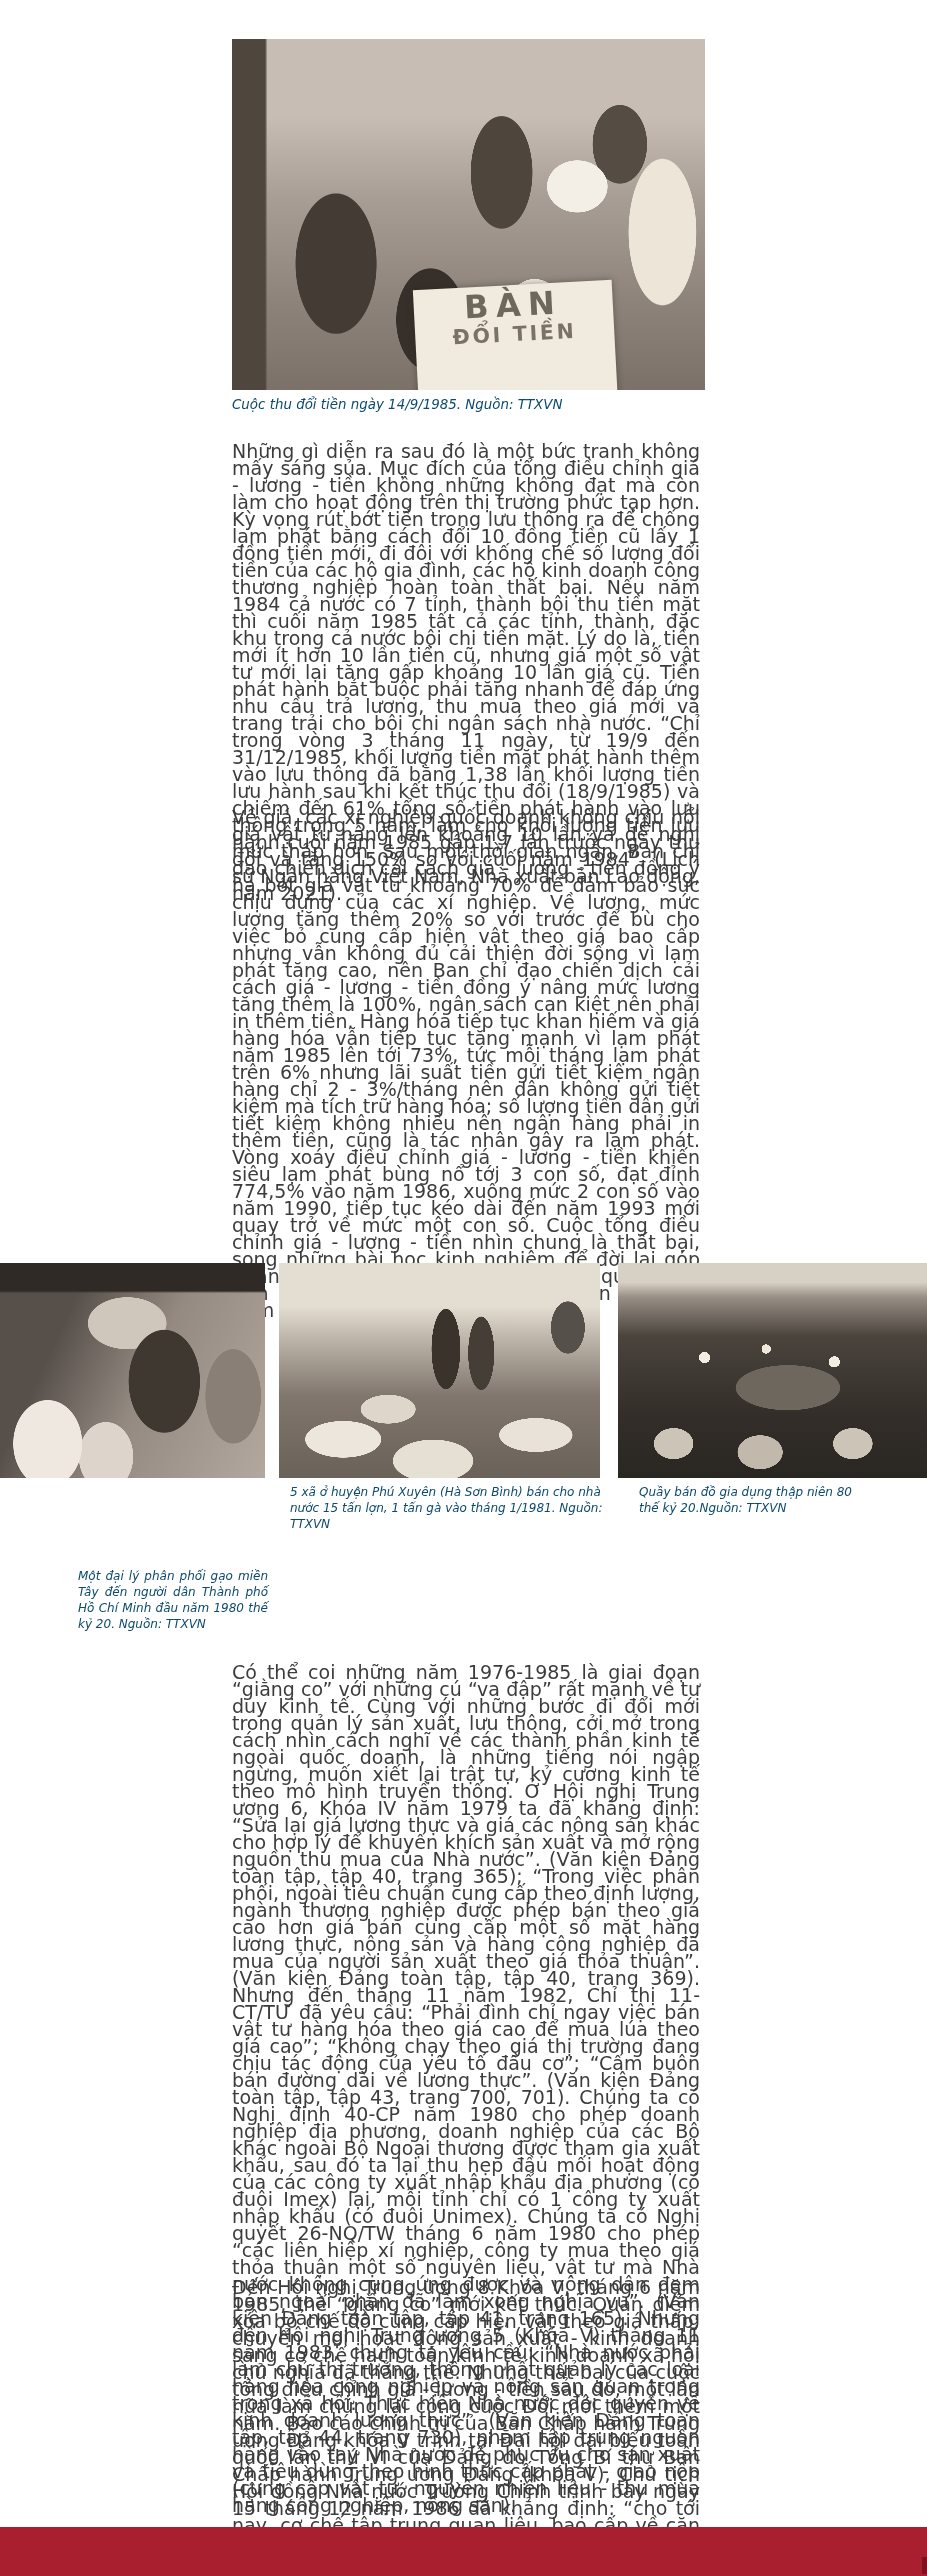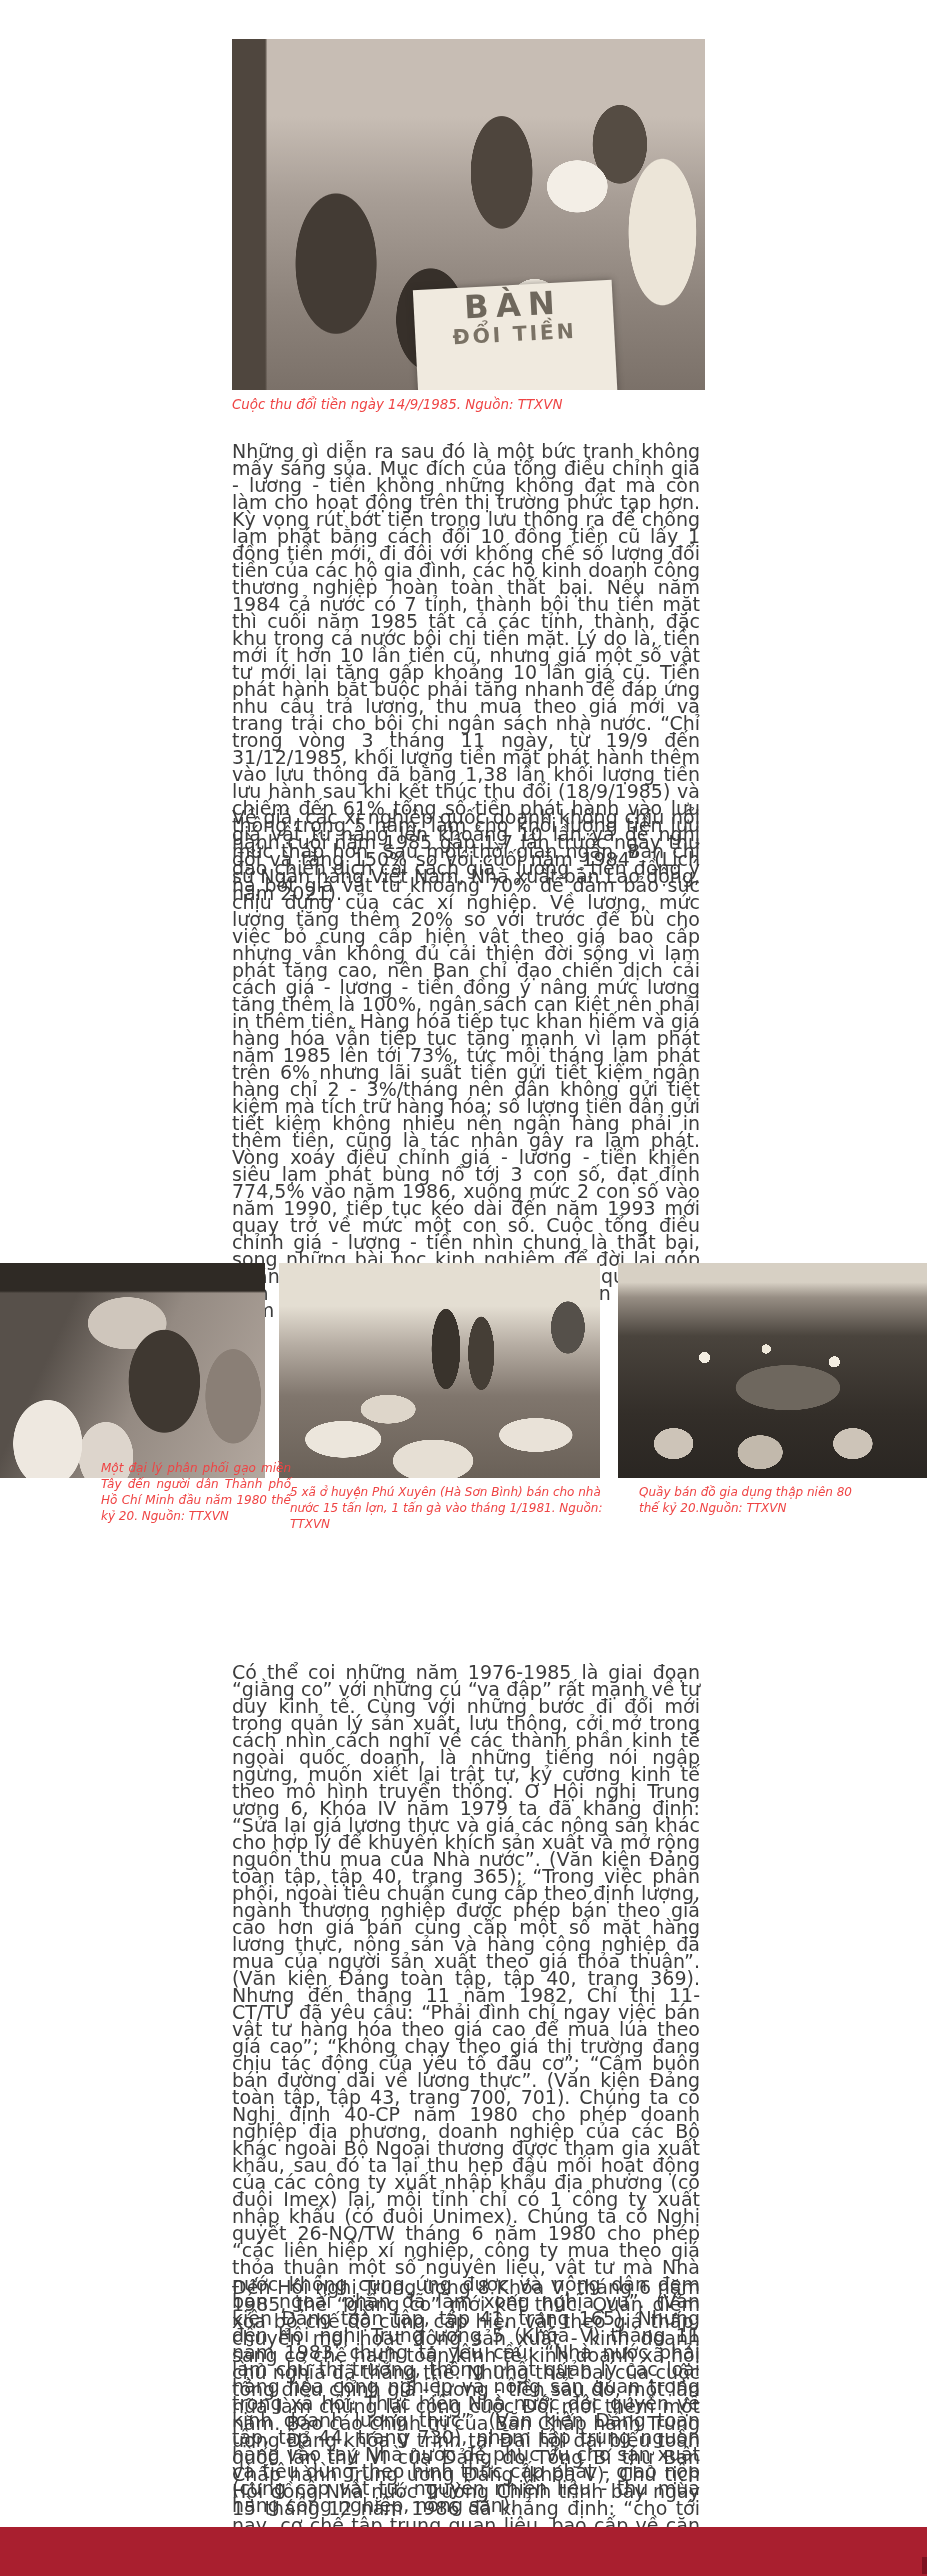--- a/index.html
+++ b/index.html
@@ -31,7 +31,7 @@
   .sign-l2{font-size:20.4px;font-weight:bold;color:#7a7265;letter-spacing:2.8px;line-height:24px;}
   
   .caption{
-    position:absolute;font-style:italic;color:#ef4444;
+    position:absolute;font-style:italic;color:#0c4a6e;
     font-size:12px;line-height:16px;
   }
   .hero-caption{left:232px;top:396px;width:473px;font-size:13.4px;line-height:17.6px;}

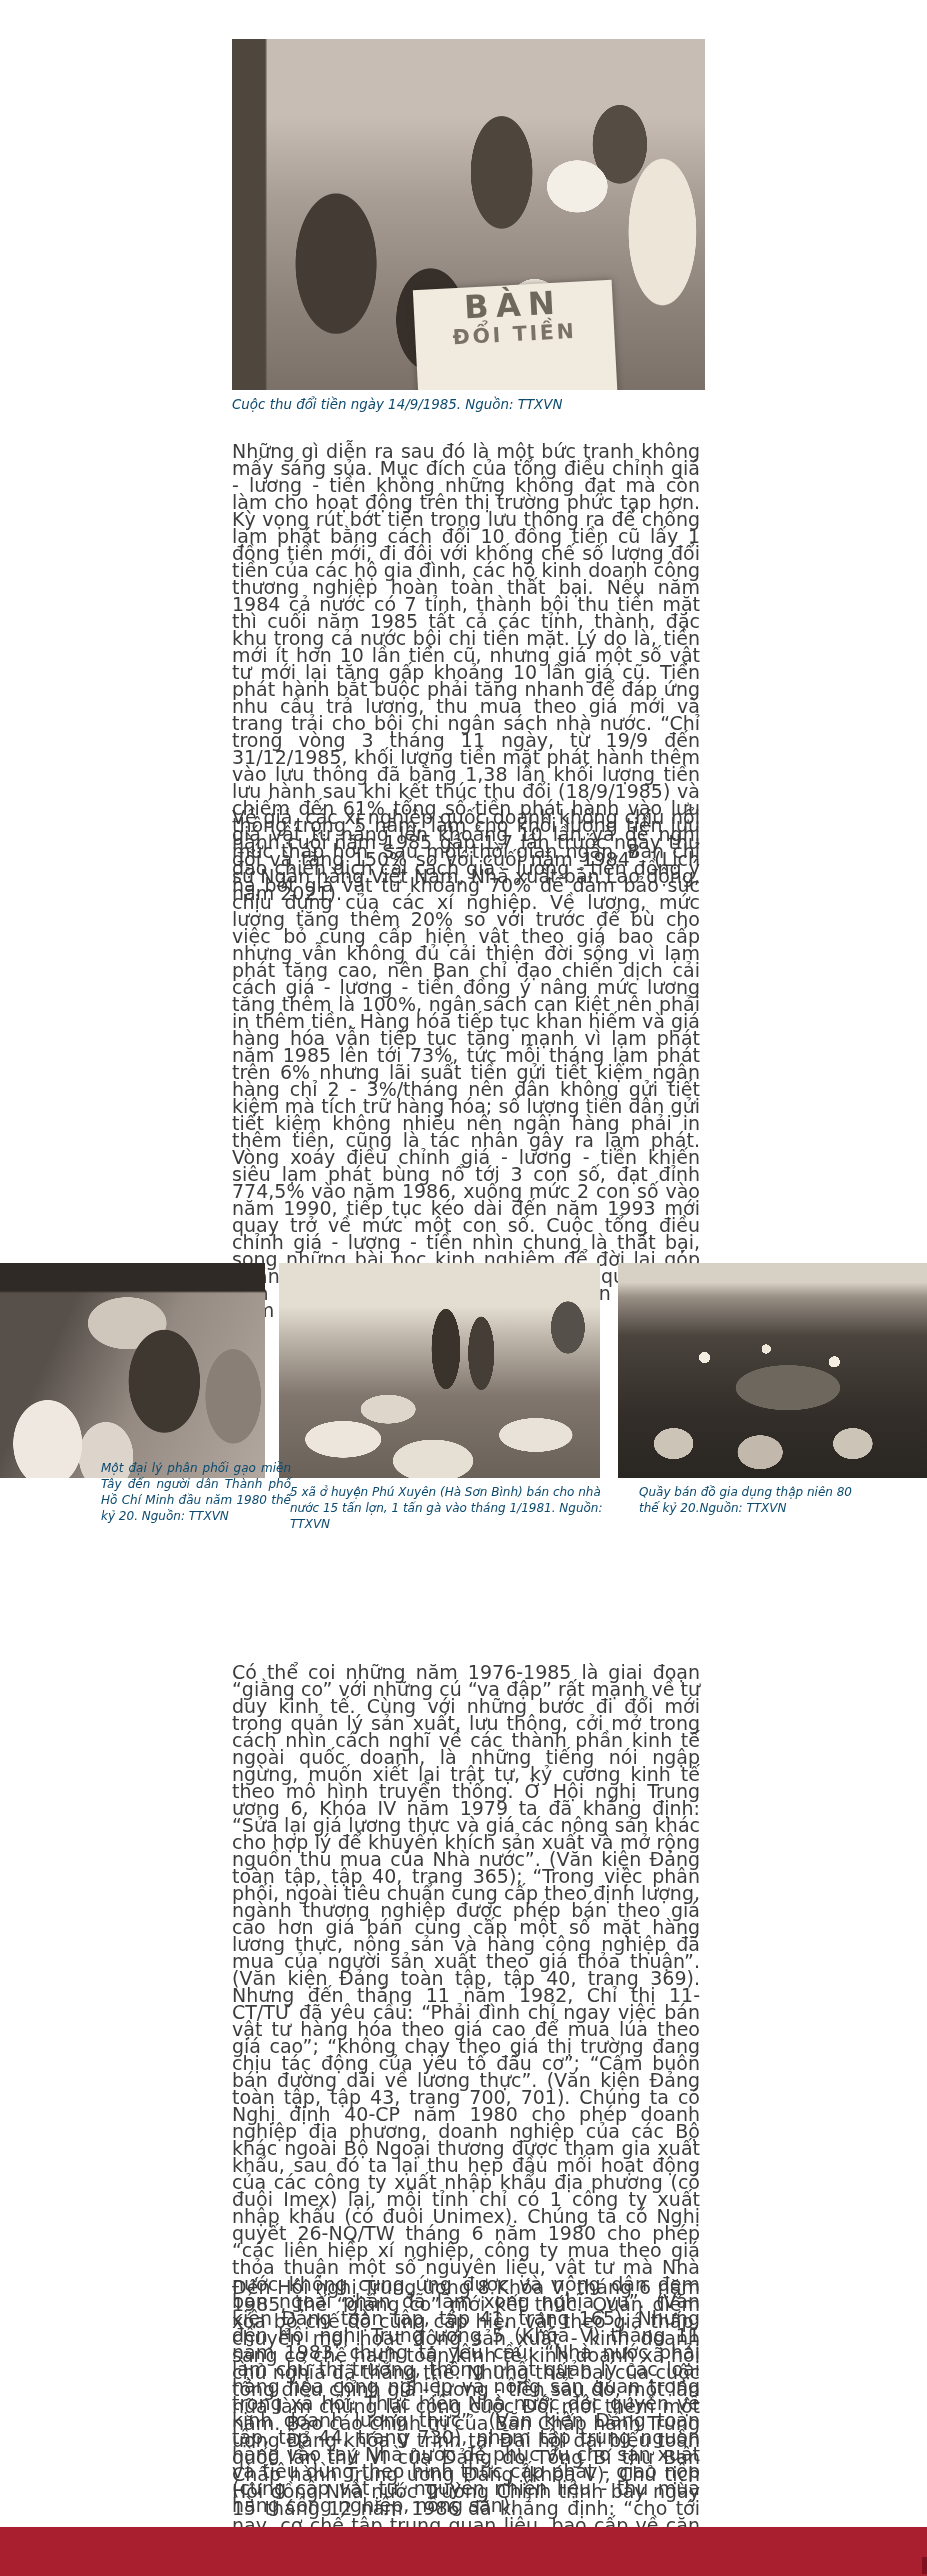--- a/index.html
+++ b/index.html
@@ -35,7 +35,7 @@
     font-size:12px;line-height:16px;
   }
   .hero-caption{left:232px;top:396px;width:473px;font-size:13.4px;line-height:17.6px;}
-  #c1{left:78px;top:1460px;width:190px;text-align:justify;margin-left:23px;}
+  #c1{left:78px;top:1568px;width:190px;text-align:justify;}
   #c2{left:290px;top:1484px;width:323px;}
   #c3{left:639px;top:1484px;width:227px;}
   

